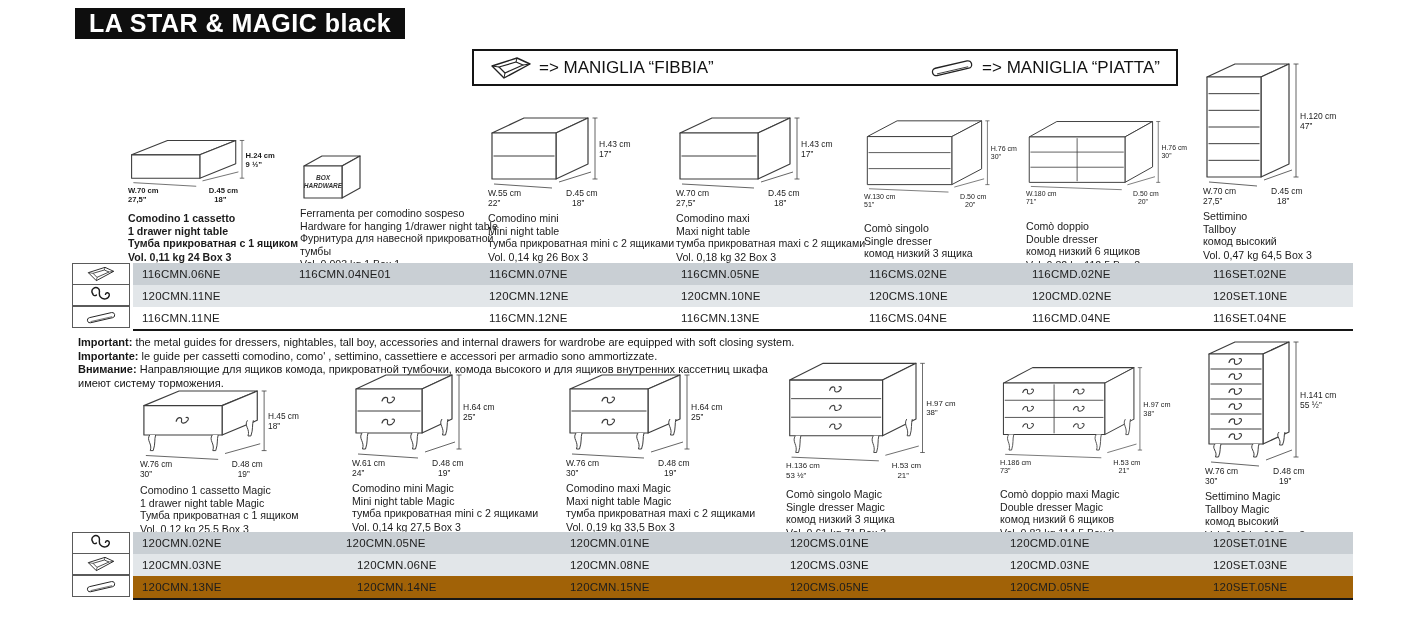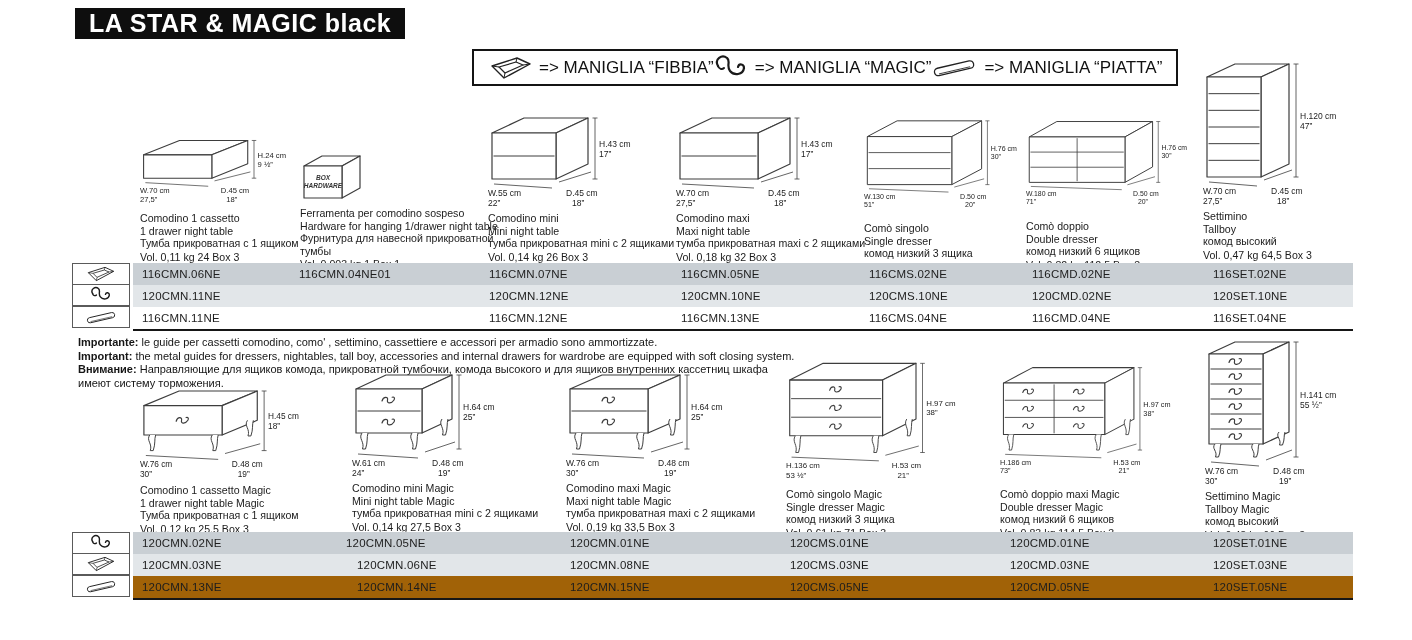--- a/index.html
+++ b/index.html
@@ -48,13 +48,6 @@
         <span class="lbl">=&gt; MANIGLIA “FIBBIA”</span>
       </div>
       <div class="legend-item">
-        <svg width="34" height="28" viewBox="0 0 34 28">
-      <path d="M4 12 C0 5 8 0 13 4 C17 7 12 12 16 17 C20 22 29 21 30 14 C30 10 25 9 24 13" fill="none" stroke="#1a1a1a" stroke-width="2.2" stroke-linecap="round"></path>
-      <path d="M4 12 C5 15 8 16 10 14" fill="none" stroke="#1a1a1a" stroke-width="2" stroke-linecap="round"></path>
-        </svg>
-        <span class="lbl">=&gt; MANIGLIA “MAGIC”</span>
-      </div>
-      <div class="legend-item">
         <svg width="46" height="18" viewBox="0 0 46 18">
       <g transform="rotate(-13 23 9)">
         <rect x="3" y="5.5" width="40" height="7.5" rx="3.7" fill="#fff" stroke="#222" stroke-width="1.3"></rect>

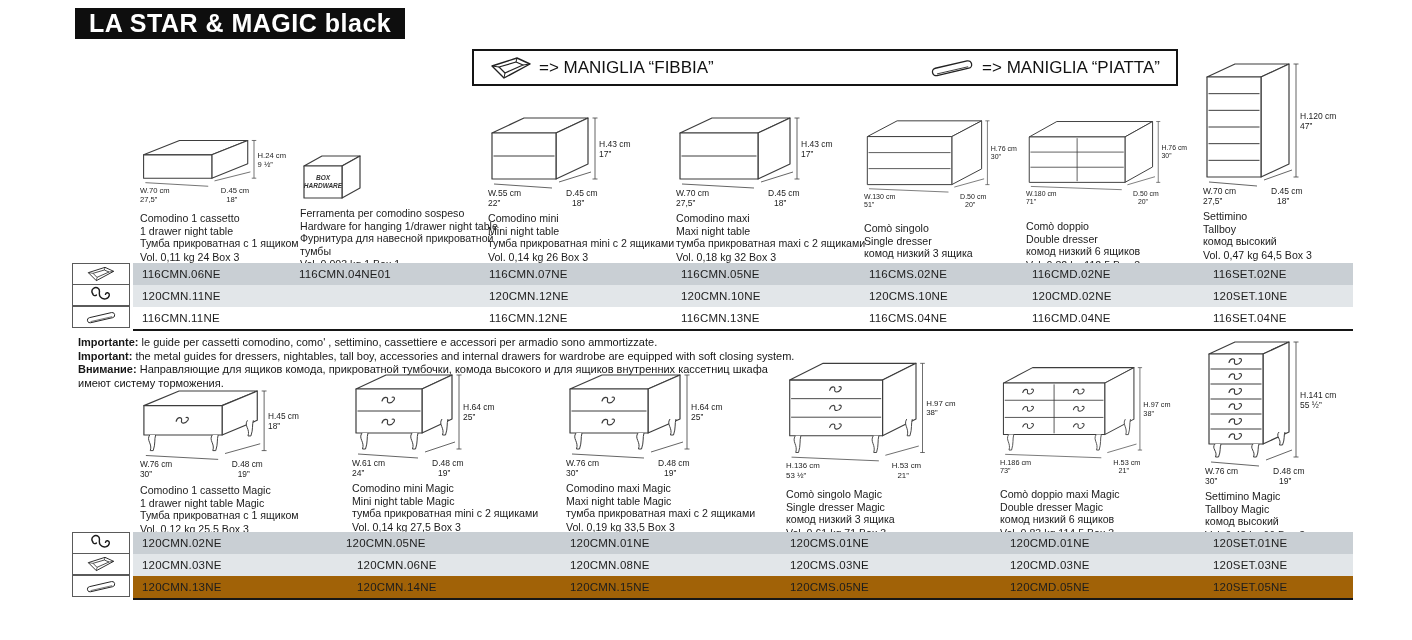--- a/index.html
+++ b/index.html
@@ -59,7 +59,7 @@
     </div>
 
   <div id="cards-top">
-      <div class="card" style="left: 140px; top: 133px; width: 158px;">
+      <div class="card" style="left: 128px; top: 133px; width: 158px; font-weight: bold;">
         <div class="p-draw">
           <svg width="176" height="76" viewBox="0 0 176 76">
             <polygon points="4,20 44,4 120,4 80,20" fill="#ffffff" stroke="#3d3d3d" stroke-width="1.2" stroke-linejoin="round"></polygon>

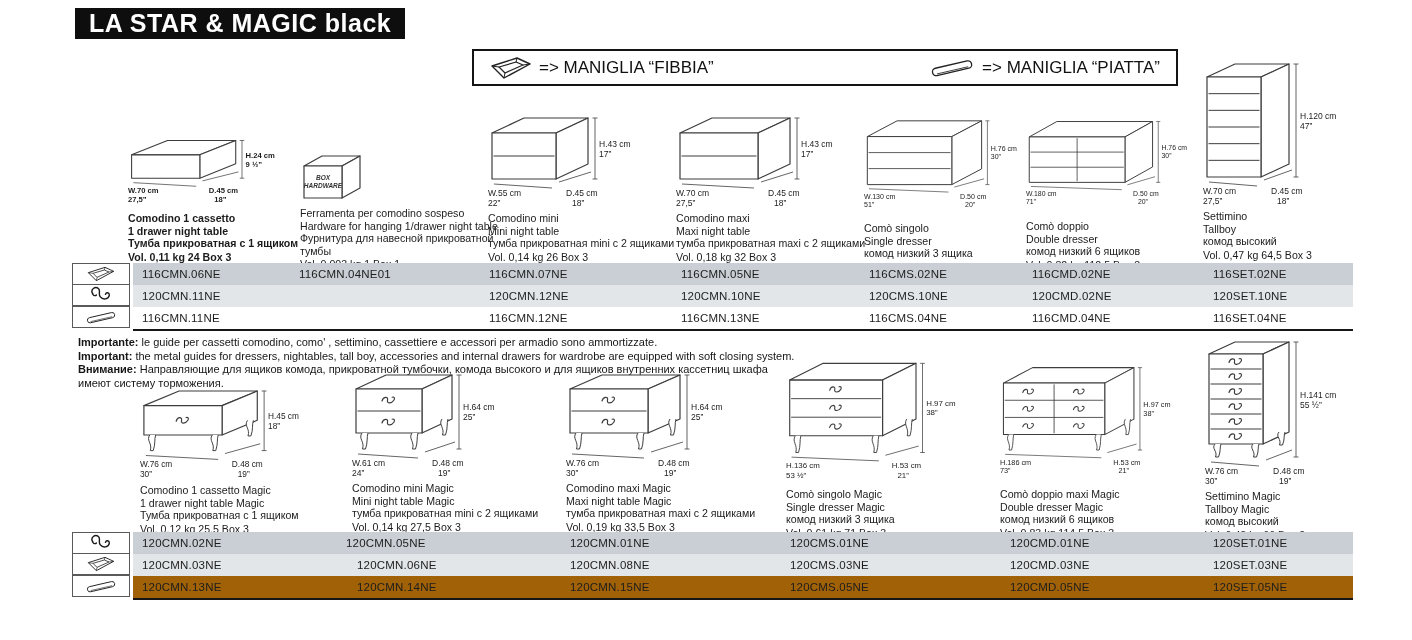--- a/index.html
+++ b/index.html
@@ -308,8 +308,8 @@
     </div>
 
   <div class="notice">
+    <div><span class="b">Important:</span><span> the metal guides for dressers, nightables, tall boy, accessories and internal drawers for wardrobe are equipped  with soft closing system.</span></div>
     <div><span class="b">Importante:</span><span> le guide per cassetti comodino, como' , settimino, cassettiere e accessori per armadio sono ammortizzate.</span></div>
-    <div><span class="b">Important:</span><span> the metal guides for dressers, nightables, tall boy, accessories and internal drawers for wardrobe are equipped  with soft closing system.</span></div>
     <div><span class="b">Внимание:</span><span> Направляющие для ящиков комода, прикроватной тумбочки, комода высокого и для ящиков внутренних кассетниц шкафа</span></div>
     <div><span class="b"></span><span>имеют систему торможения.</span></div>
   </div>

